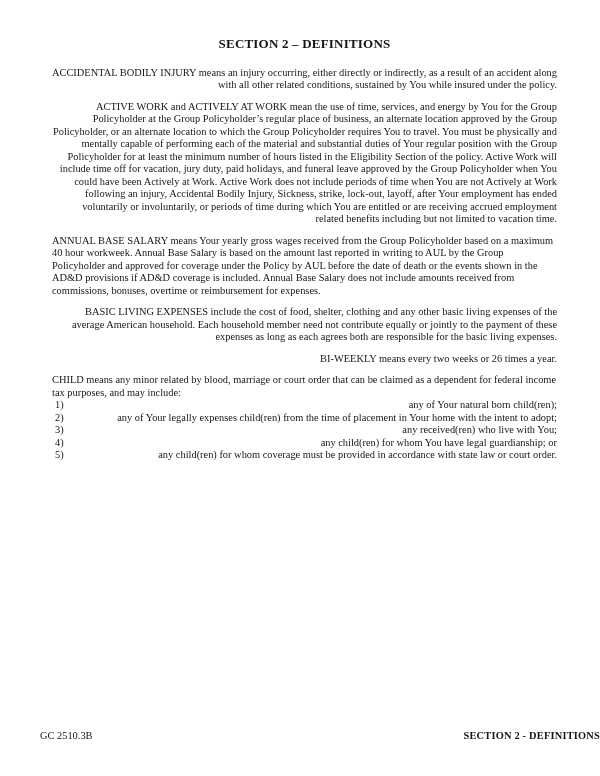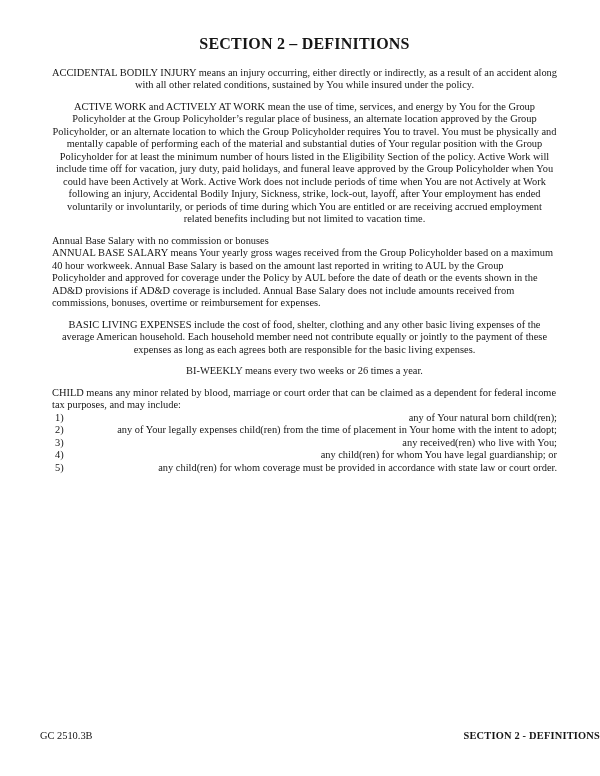--- a/index.html
+++ b/index.html
@@ -29,7 +29,7 @@
   .title {
     margin: 0 0 16px 0;
     text-align: center;
-    font-size: 16px;
+    font-size: 13px;
     font-weight: bold;
     letter-spacing: 0.2px;
   }

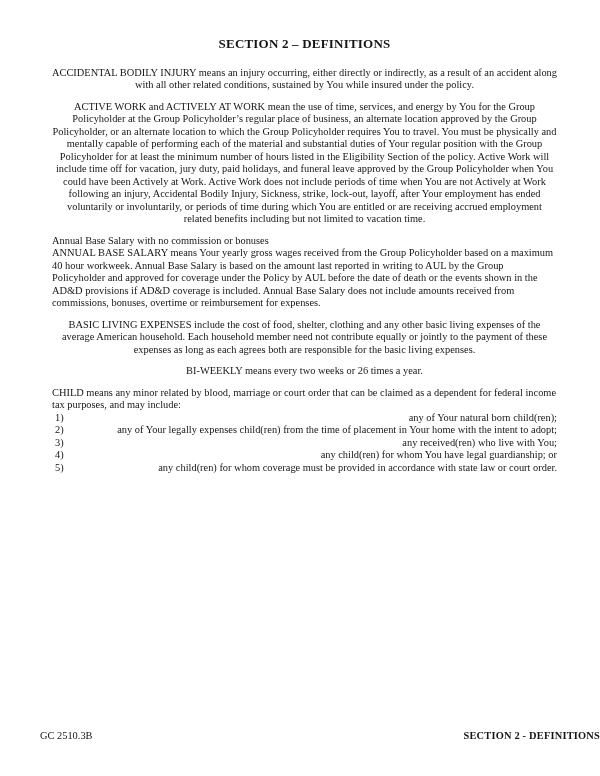--- a/index.html
+++ b/index.html
@@ -35,7 +35,7 @@
   }
   .para {
     margin: 9px 0 0 0;
-    text-align: center;
+    text-align: right;
   }
   .para-group {
     margin: 9px 0 0 0;

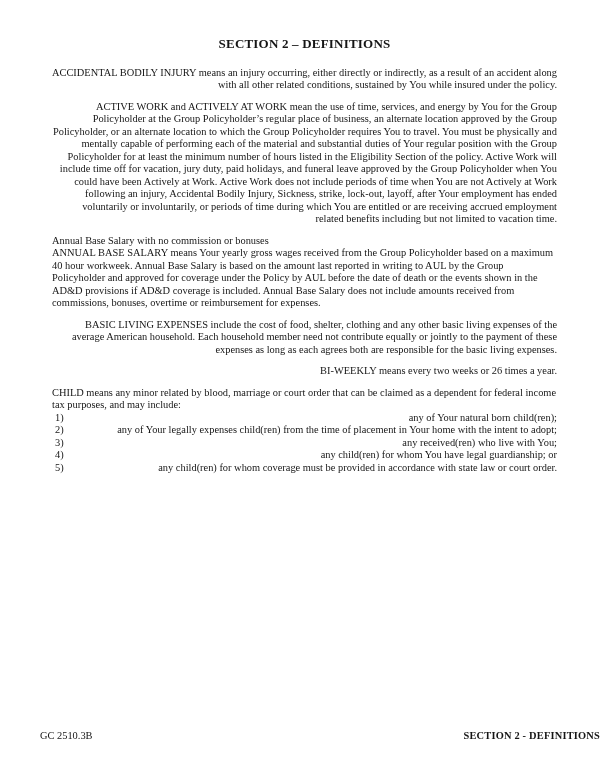--- a/index.html
+++ b/index.html
@@ -88,7 +88,6 @@
     <p class="para">ACTIVE WORK and ACTIVELY AT WORK mean the use of time, services, and energy by You for the Group Policyholder at the Group Policyholder’s regular place of business, an alternate location approved by the Group Policyholder, or an alternate location to which the Group Policyholder requires You to travel. You must be physically and mentally capable of performing each of the material and substantial duties of Your regular position with the Group Policyholder for at least the minimum number of hours listed in the Eligibility Section of the policy.  Active Work will include time off for vacation, jury duty, paid holidays, and funeral leave approved by the Group Policyholder when You could have been Actively at Work. Active Work does not include periods of time when You are not Actively at Work following an injury, Accidental Bodily Injury, Sickness, strike, lock-out, layoff, after Your employment has ended voluntarily or involuntarily, or periods of time during which You are entitled or are receiving accrued employment related benefits including but not limited to vacation time.</p>
 
     <div class="para-group">
-      <p class="line">Annual Base Salary with no commission or bonuses</p>
       <p class="line">ANNUAL BASE SALARY means Your yearly gross wages received from the Group Policyholder based on a maximum 40 hour workweek. Annual Base Salary is based on the amount last reported in writing to AUL by the Group Policyholder and approved for coverage under the Policy by AUL before the date of death or the events shown in the AD&amp;D provisions if AD&amp;D coverage is included. Annual Base Salary does not include amounts received from commissions, bonuses, overtime or reimbursement for expenses.</p>
     </div>
 

